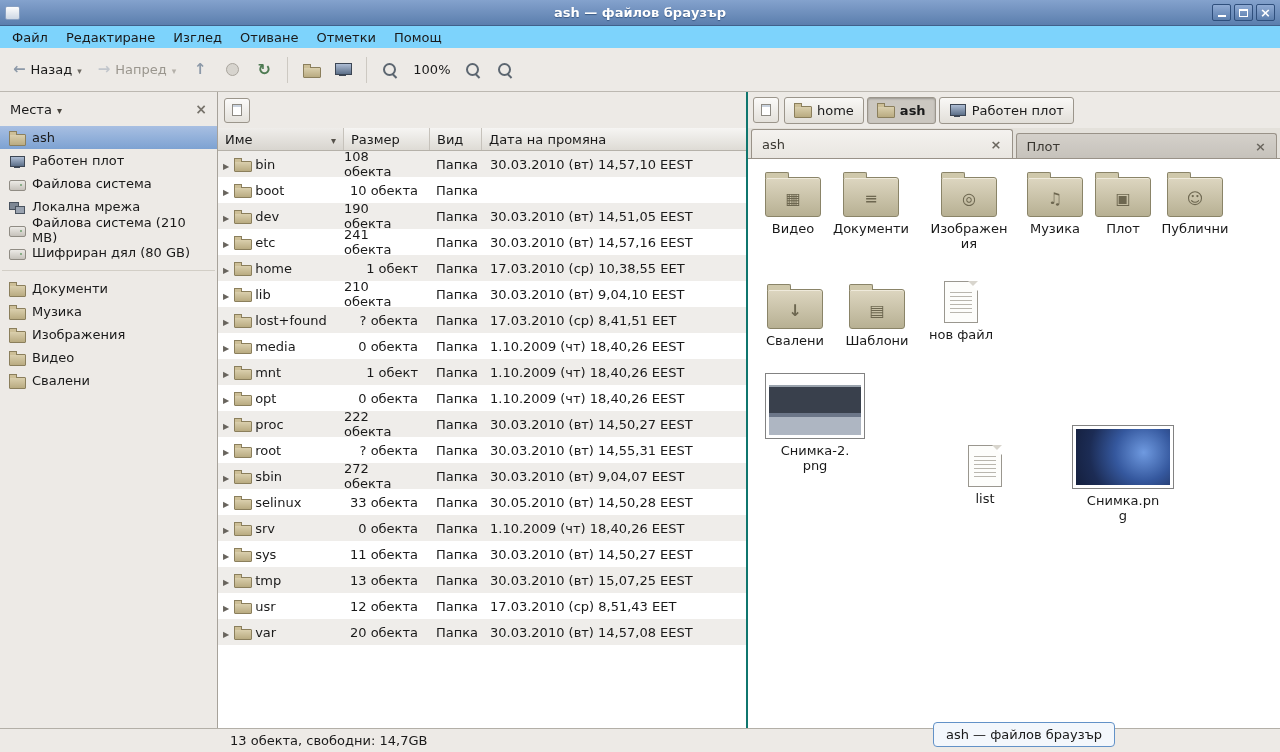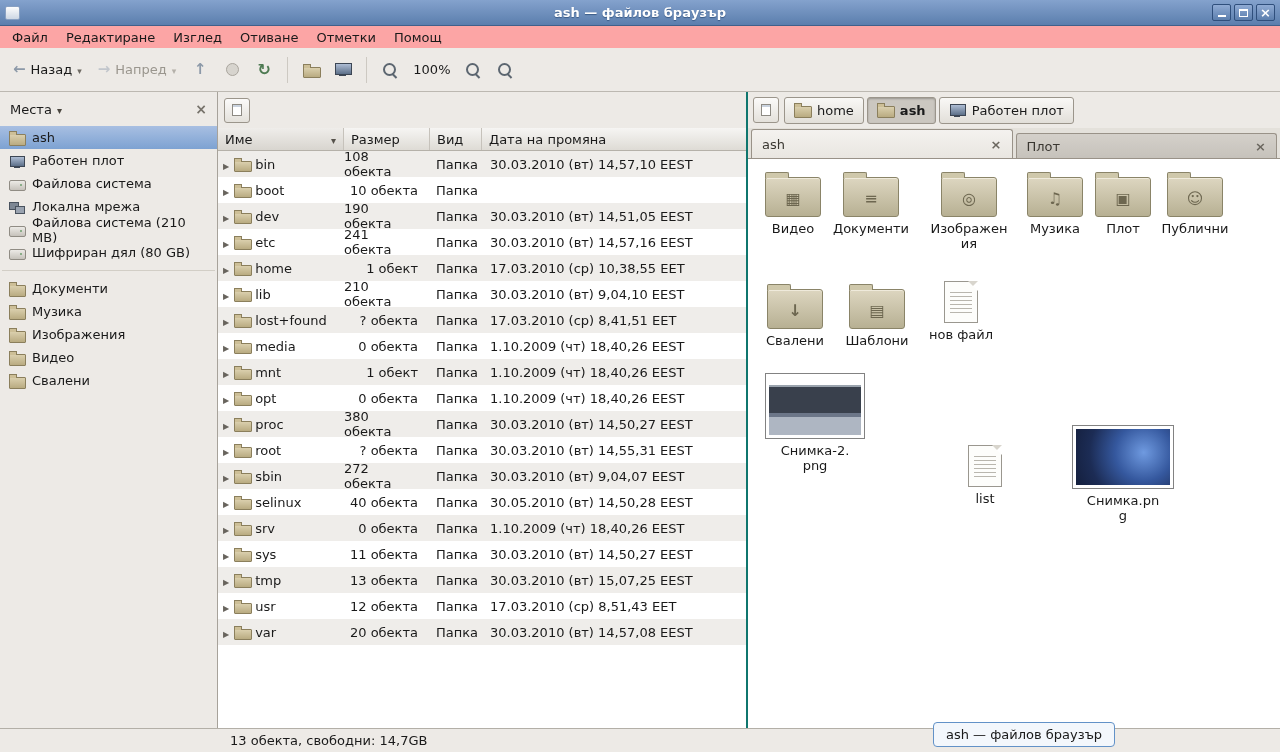--- a/index.html
+++ b/index.html
@@ -22,7 +22,7 @@
   .glyph-close::before{content:"×";color:#fff;font-weight:bold;font-size:13px;line-height:1}
 
   
-  .menubar{height:22px;display:flex;align-items:stretch;padding-left:3px;background:#fca5a5}
+  .menubar{height:22px;display:flex;align-items:stretch;padding-left:3px;background:#7dd3fc}
   .menu-item{padding:0 9px;display:flex;align-items:center}
 
   

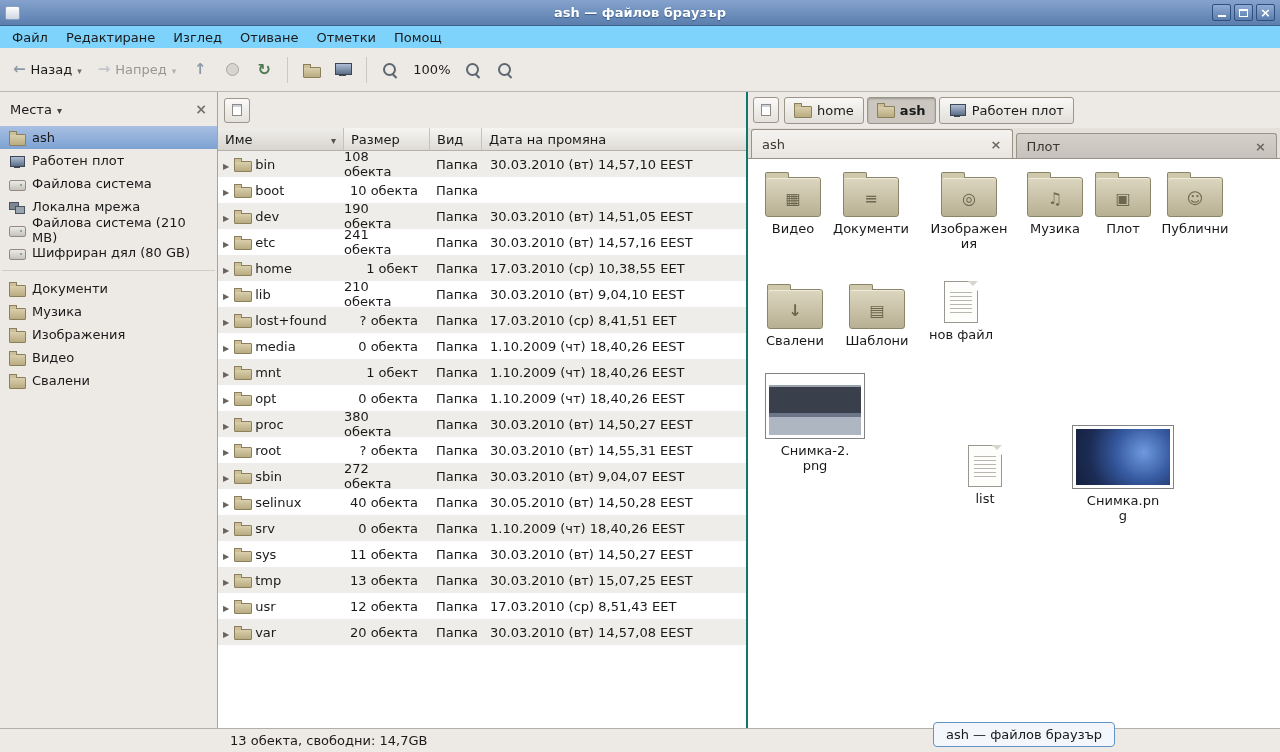--- a/index.html
+++ b/index.html
@@ -475,7 +475,7 @@
               <span class="fold"></span>
               <span>proc</span>
             </div>
-            <div class="cell c-size">380 обекта</div>
+            <div class="cell c-size">222 обекта</div>
             <div class="cell c-type">Папка</div>
             <div class="cell c-date">30.03.2010 (вт) 14,50,27 EEST</div>
           </div>

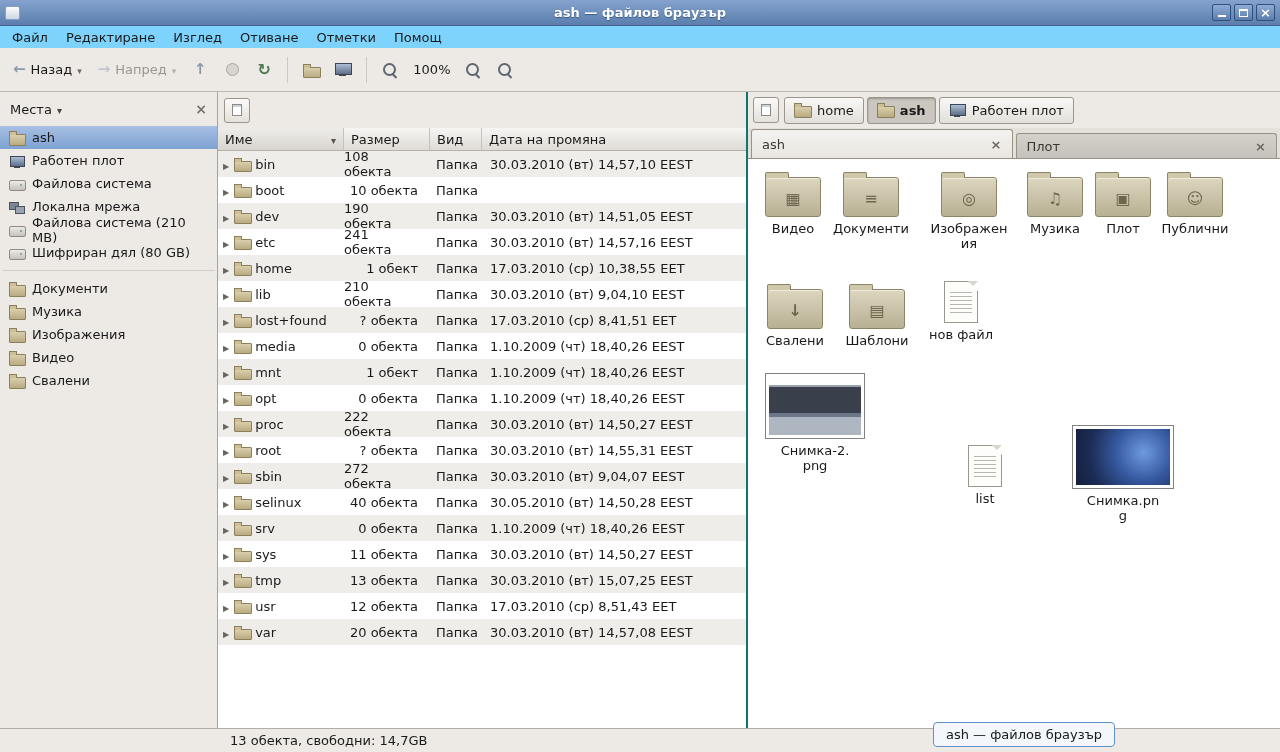--- a/index.html
+++ b/index.html
@@ -508,7 +508,7 @@
               <span class="fold"></span>
               <span>selinux</span>
             </div>
-            <div class="cell c-size">40 обекта</div>
+            <div class="cell c-size">33 обекта</div>
             <div class="cell c-type">Папка</div>
             <div class="cell c-date">30.05.2010 (вт) 14,50,28 EEST</div>
           </div>

